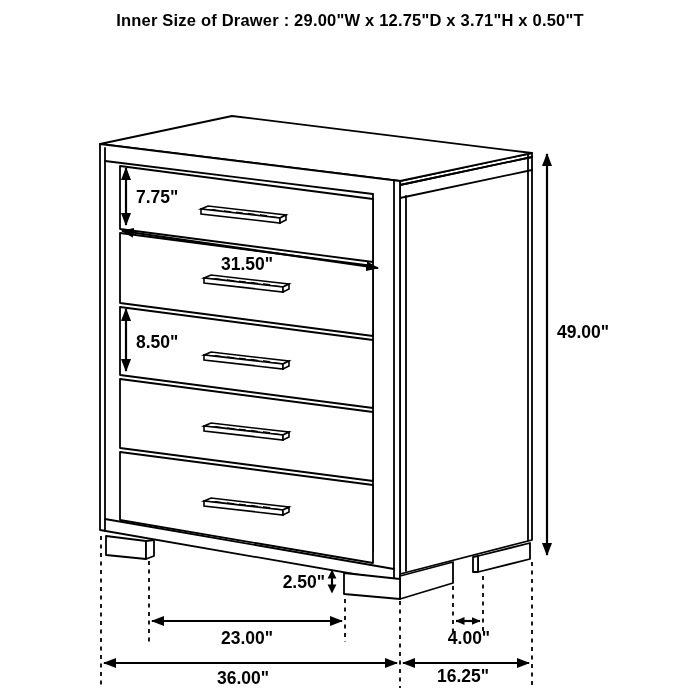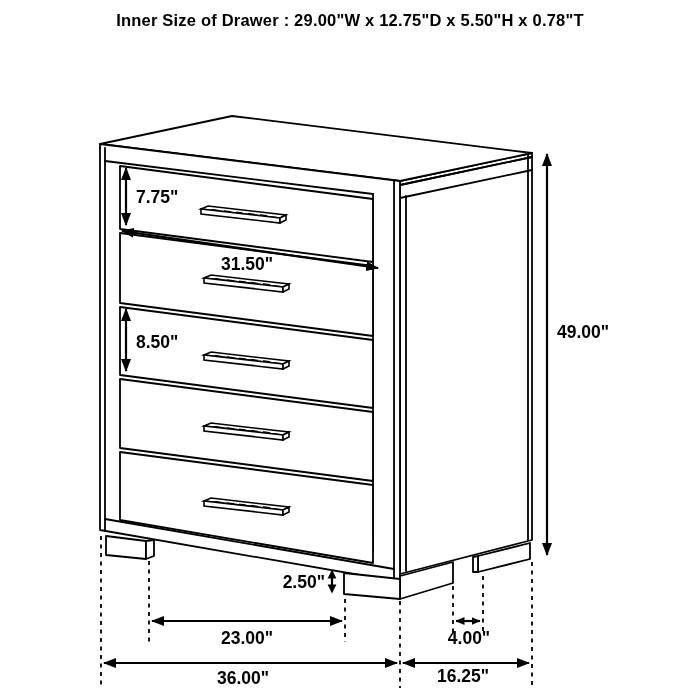--- a/index.html
+++ b/index.html
@@ -19,7 +19,7 @@
 <body>
 
 <div class="stage">
-  <div class="title">Inner Size of Drawer : 29.00"W x 12.75"D x 5.50"H x 0.78"T</div>
+  <div class="title">Inner Size of Drawer : 29.00"W x 12.75"D x 3.71"H x 0.50"T</div>
 
   <svg width="700" height="700" viewBox="0 0 700 700">
     <defs>

